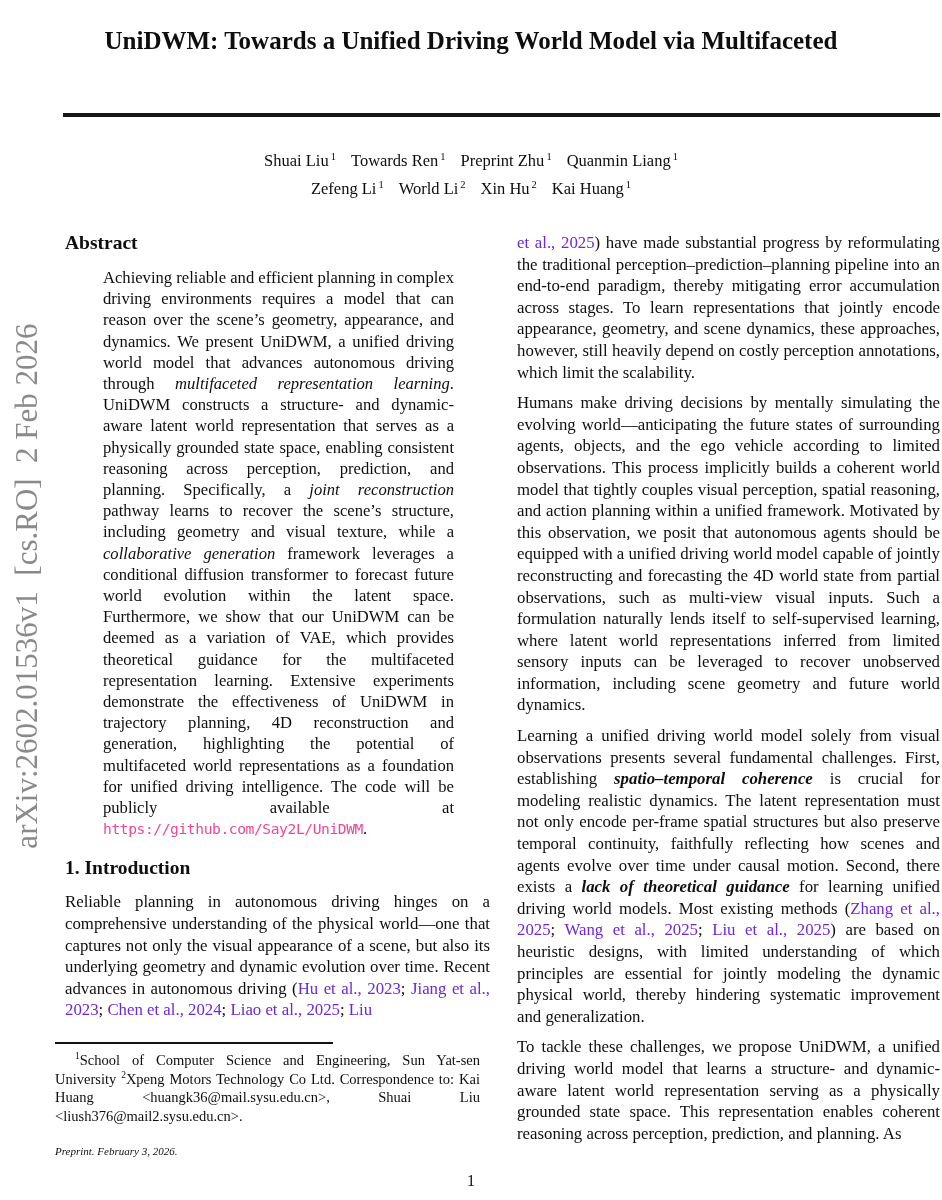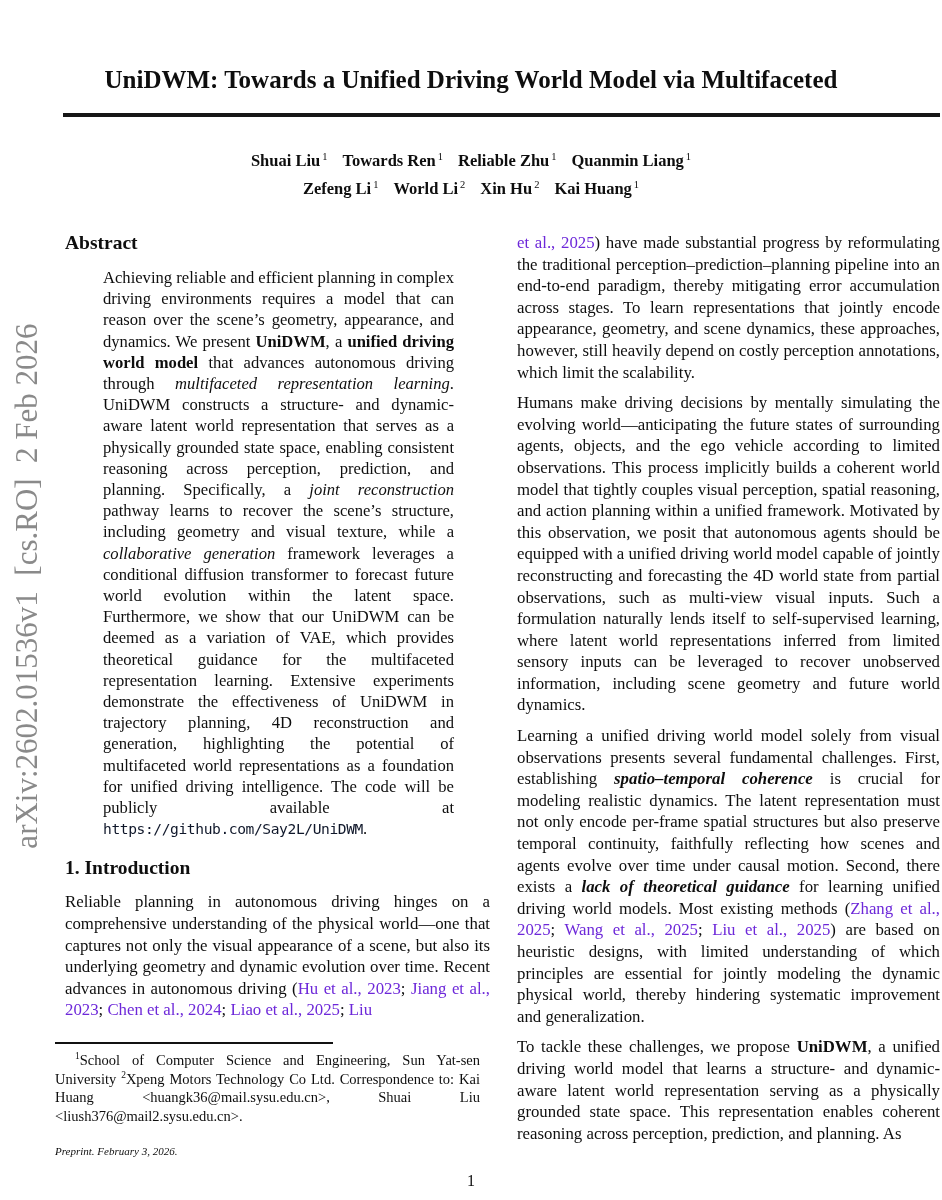--- a/index.html
+++ b/index.html
@@ -28,7 +28,6 @@
     text-align:center;
     font-size:25px; font-weight:bold;
     line-height:37px;
-    margin-top:39px;
   }
   .title-rule {
     position:absolute; left:63px; top:113px;

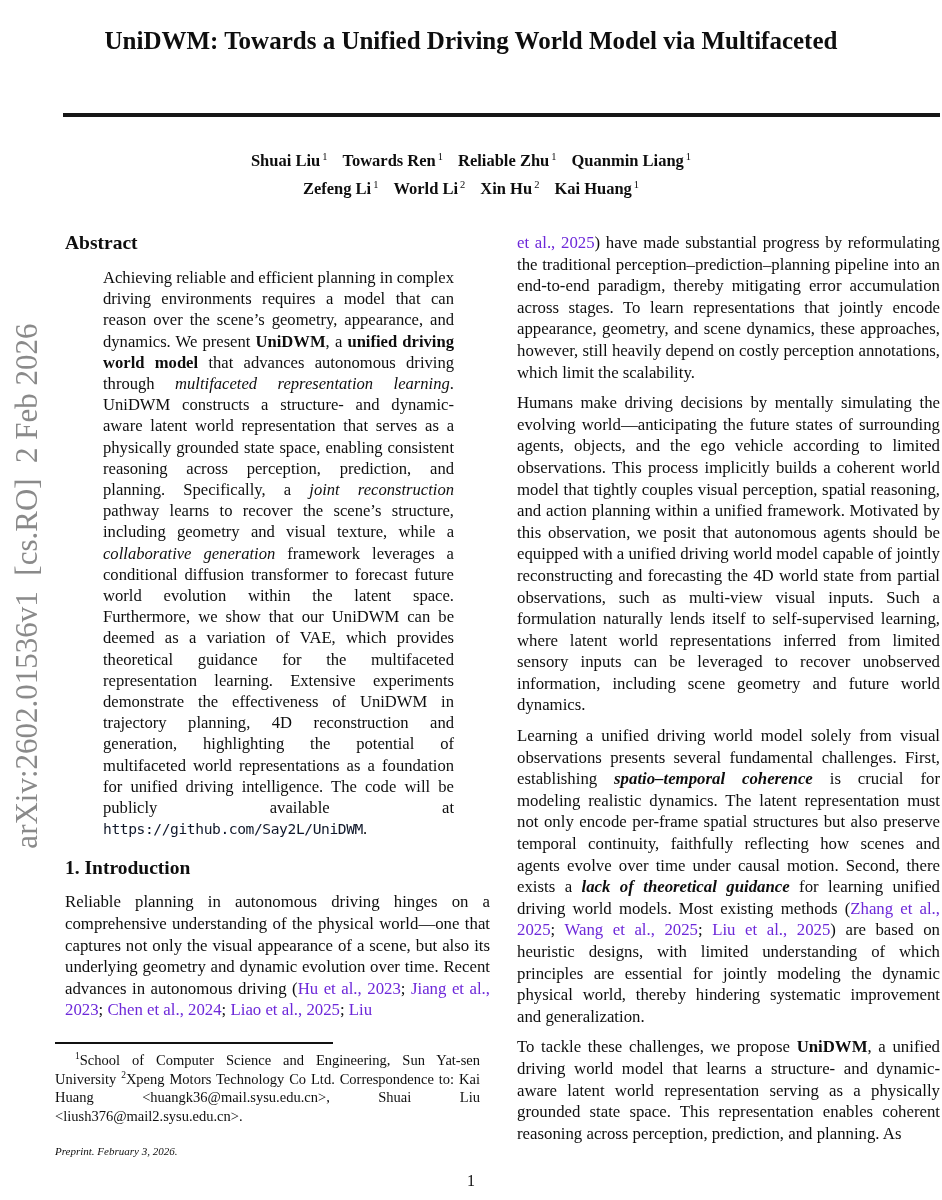--- a/index.html
+++ b/index.html
@@ -73,7 +73,7 @@
   }
   
   .seg-plain {}
-  .seg-b  { font-weight:bold; }
+  .seg-b  { font-weight:normal; }
   .seg-i  { font-style:italic; }
   .seg-bi { font-weight:bold; font-style:italic; }
   .seg-link { color:#6d28d9; }

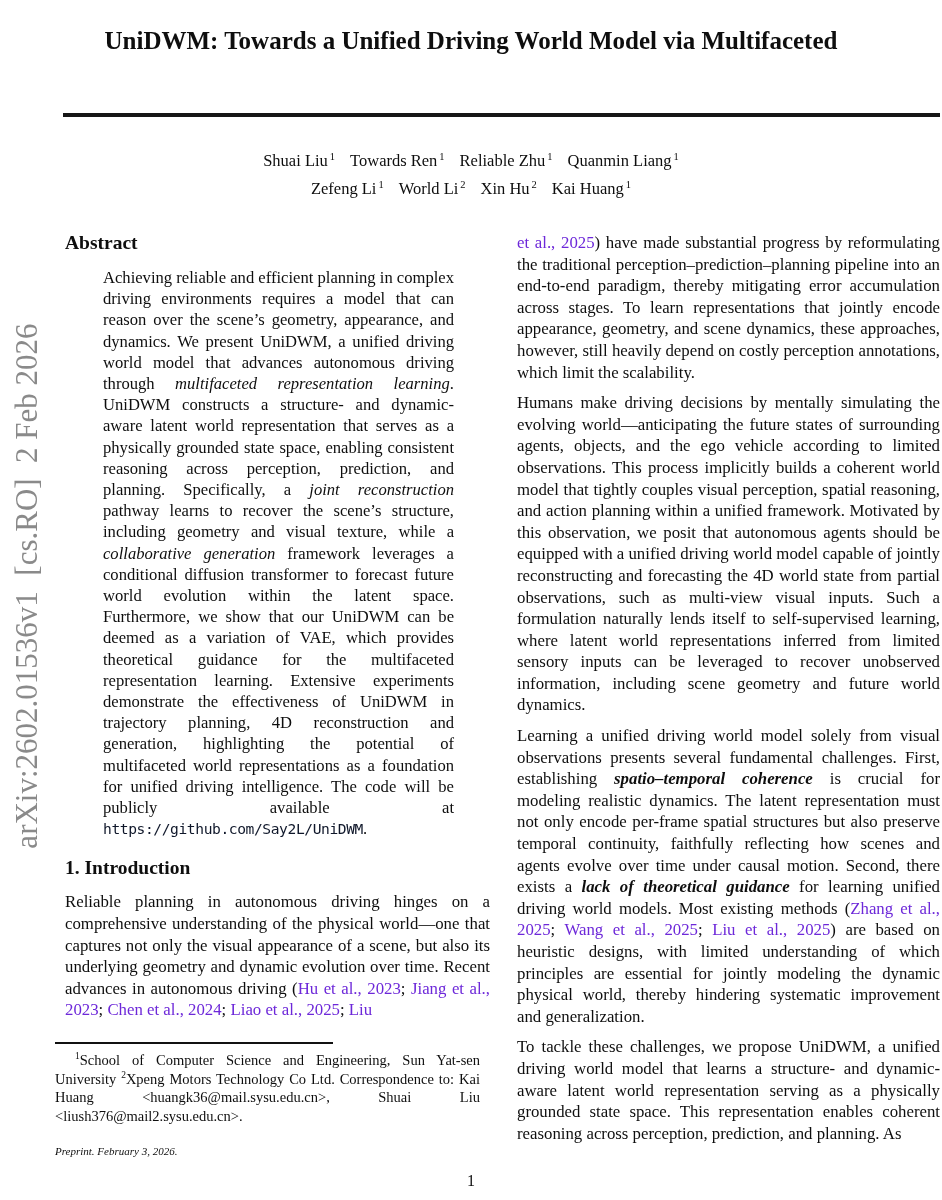--- a/index.html
+++ b/index.html
@@ -96,7 +96,7 @@
   <div class="title-rule"></div>
 
   <div class="authors-block">
-    <div><span class="seg-b">Shuai Liu</span><span class="seg-sup">1</span><span class="seg-gap"></span><span class="seg-b">Towards Ren</span><span class="seg-sup">1</span><span class="seg-gap"></span><span class="seg-b">Reliable Zhu</span><span class="seg-sup">1</span><span class="seg-gap"></span><span class="seg-b">Quanmin Liang</span><span class="seg-sup">1</span></div>
+    <div><span class="seg-b">Shuai Liu</span><span class="seg-sup">1</span><span class="seg-gap"></span><span class="seg-b">Towards Ren</span><span class="seg-sup">1</span><span class="seg-gap"></span><span class="seg-b">Preprint Zhu</span><span class="seg-sup">1</span><span class="seg-gap"></span><span class="seg-b">Quanmin Liang</span><span class="seg-sup">1</span></div>
     <div><span class="seg-b">Zefeng Li</span><span class="seg-sup">1</span><span class="seg-gap"></span><span class="seg-b">World Li</span><span class="seg-sup">2</span><span class="seg-gap"></span><span class="seg-b">Xin Hu</span><span class="seg-sup">2</span><span class="seg-gap"></span><span class="seg-b">Kai Huang</span><span class="seg-sup">1</span></div>
   </div>
 

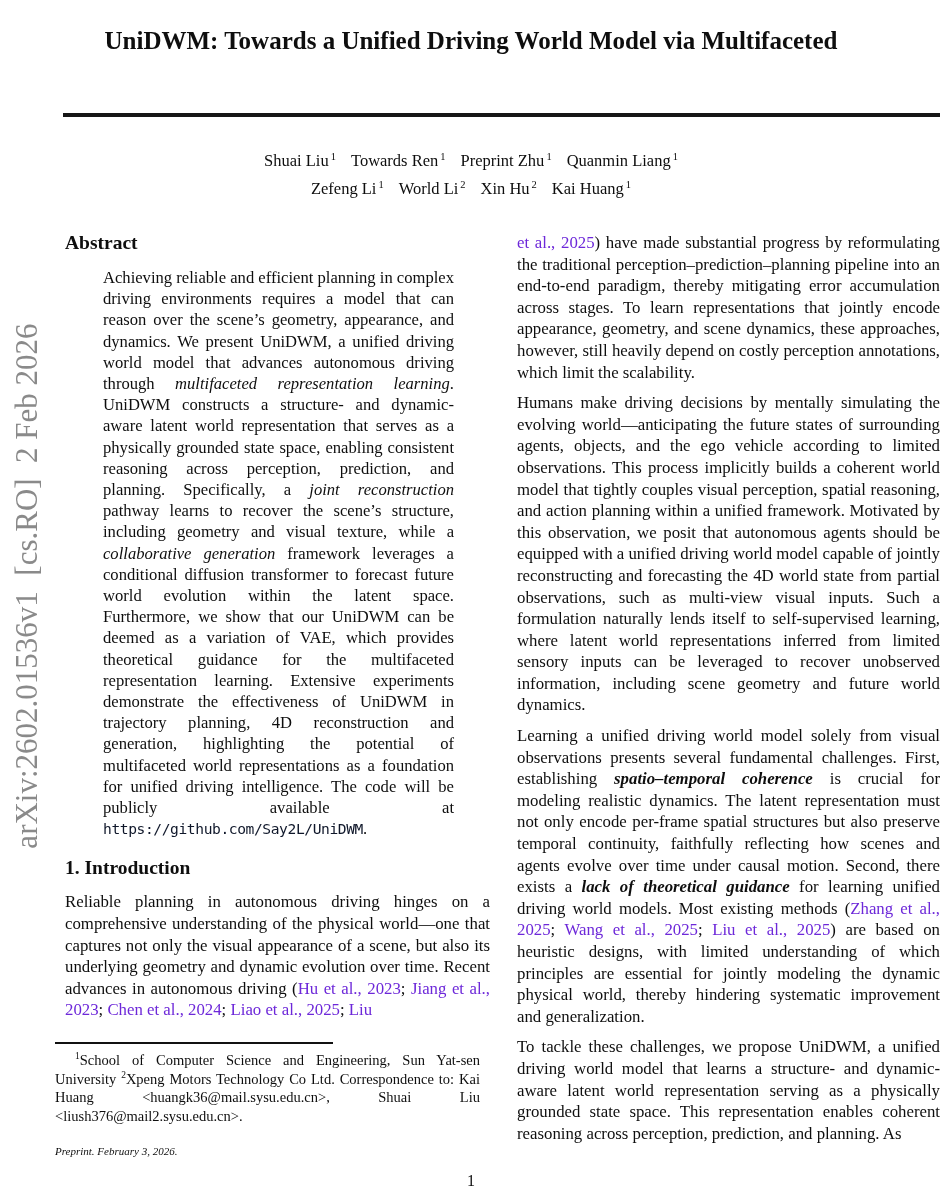--- a/index.html
+++ b/index.html
@@ -77,7 +77,7 @@
   .seg-i  { font-style:italic; }
   .seg-bi { font-weight:bold; font-style:italic; }
   .seg-link { color:#6d28d9; }
-  .seg-url  { color:#0f172a; font-family:"DejaVu Sans Mono", monospace; font-size:14.6px; letter-spacing:-0.4px; }
+  .seg-url  { color:#ec4899; font-family:"DejaVu Sans Mono", monospace; font-size:14.6px; letter-spacing:-0.4px; }
   .seg-sup  { vertical-align:super; font-size:10.5px; font-weight:normal; line-height:0; margin-left:2px; }
   .seg-gap  { display:inline-block; width:15px; }
   .footnote .seg-sup { font-size:9.5px; margin-left:0; }

